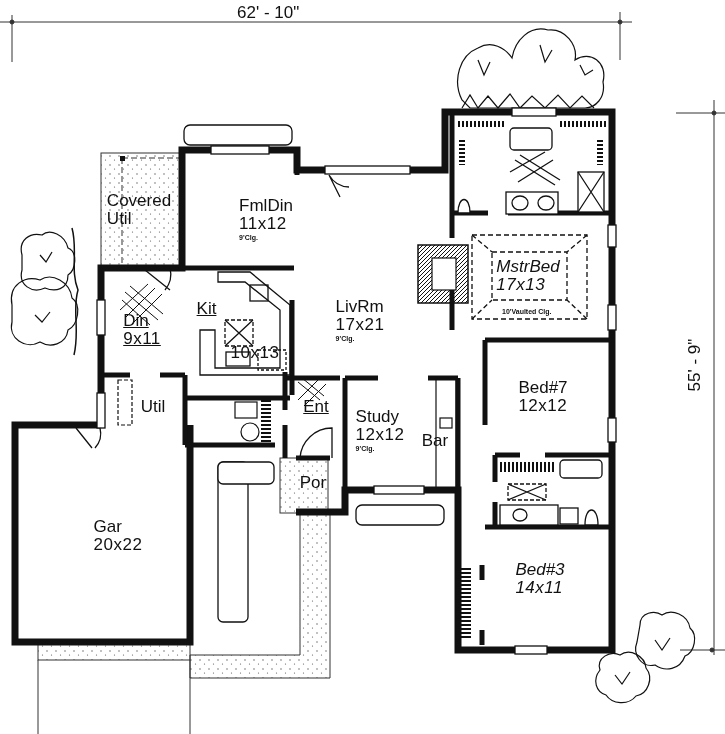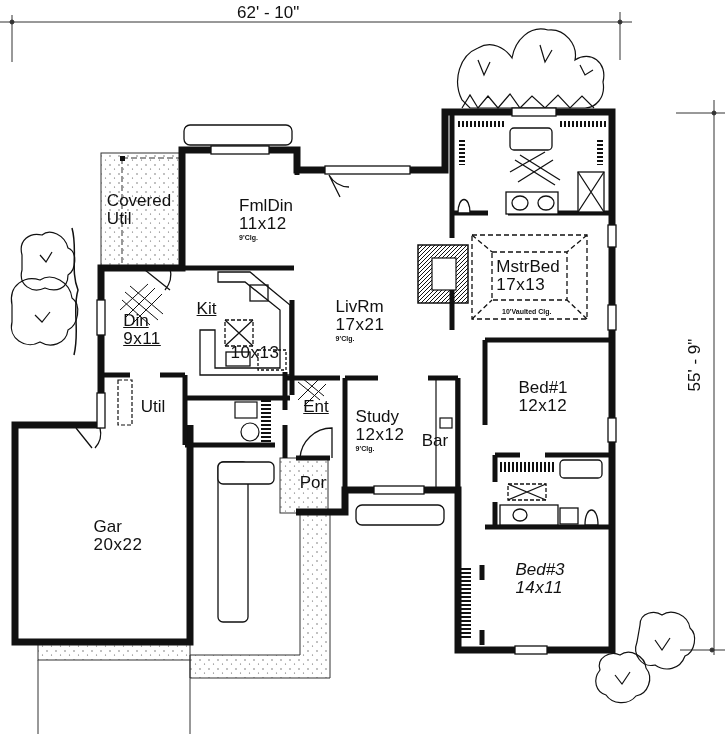--- a/index.html
+++ b/index.html
@@ -247,7 +247,7 @@
   <span class="clg">9'Clg.</span>
 </div>
 
-<div class="lbl" style="left:528px; top:258px;">
+<div class="lbl" style="left:528px; top:258px;font-style:italic;">
   <span class="name">MstrBed</span>
   <span class="size">17x13</span>
 </div>

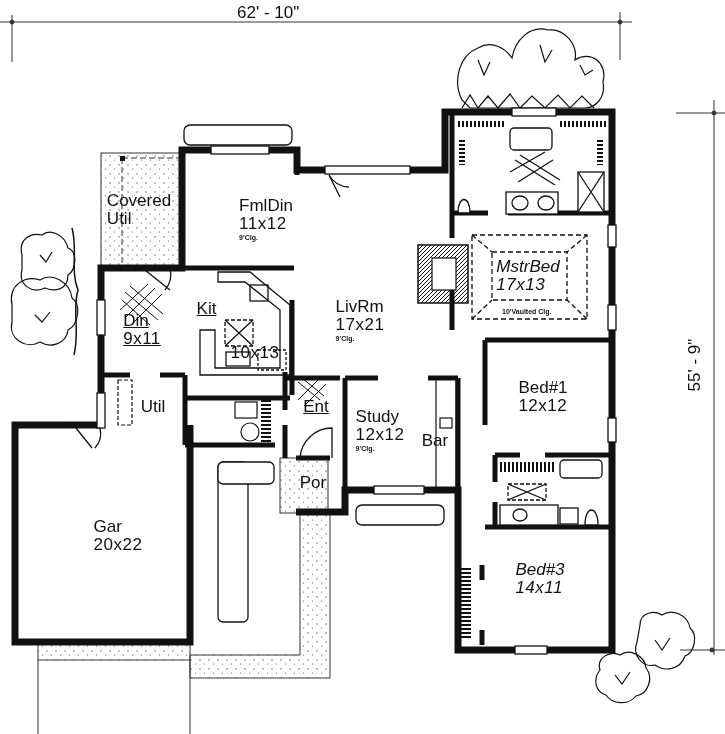--- a/index.html
+++ b/index.html
@@ -282,7 +282,7 @@
 </div>
 
 <div class="lbl" style="left:543px; top:379px;">
-  <span class="name">Bed#1</span>
+  <span class="name">Bed#7</span>
   <span class="size">12x12</span>
 </div>
 

